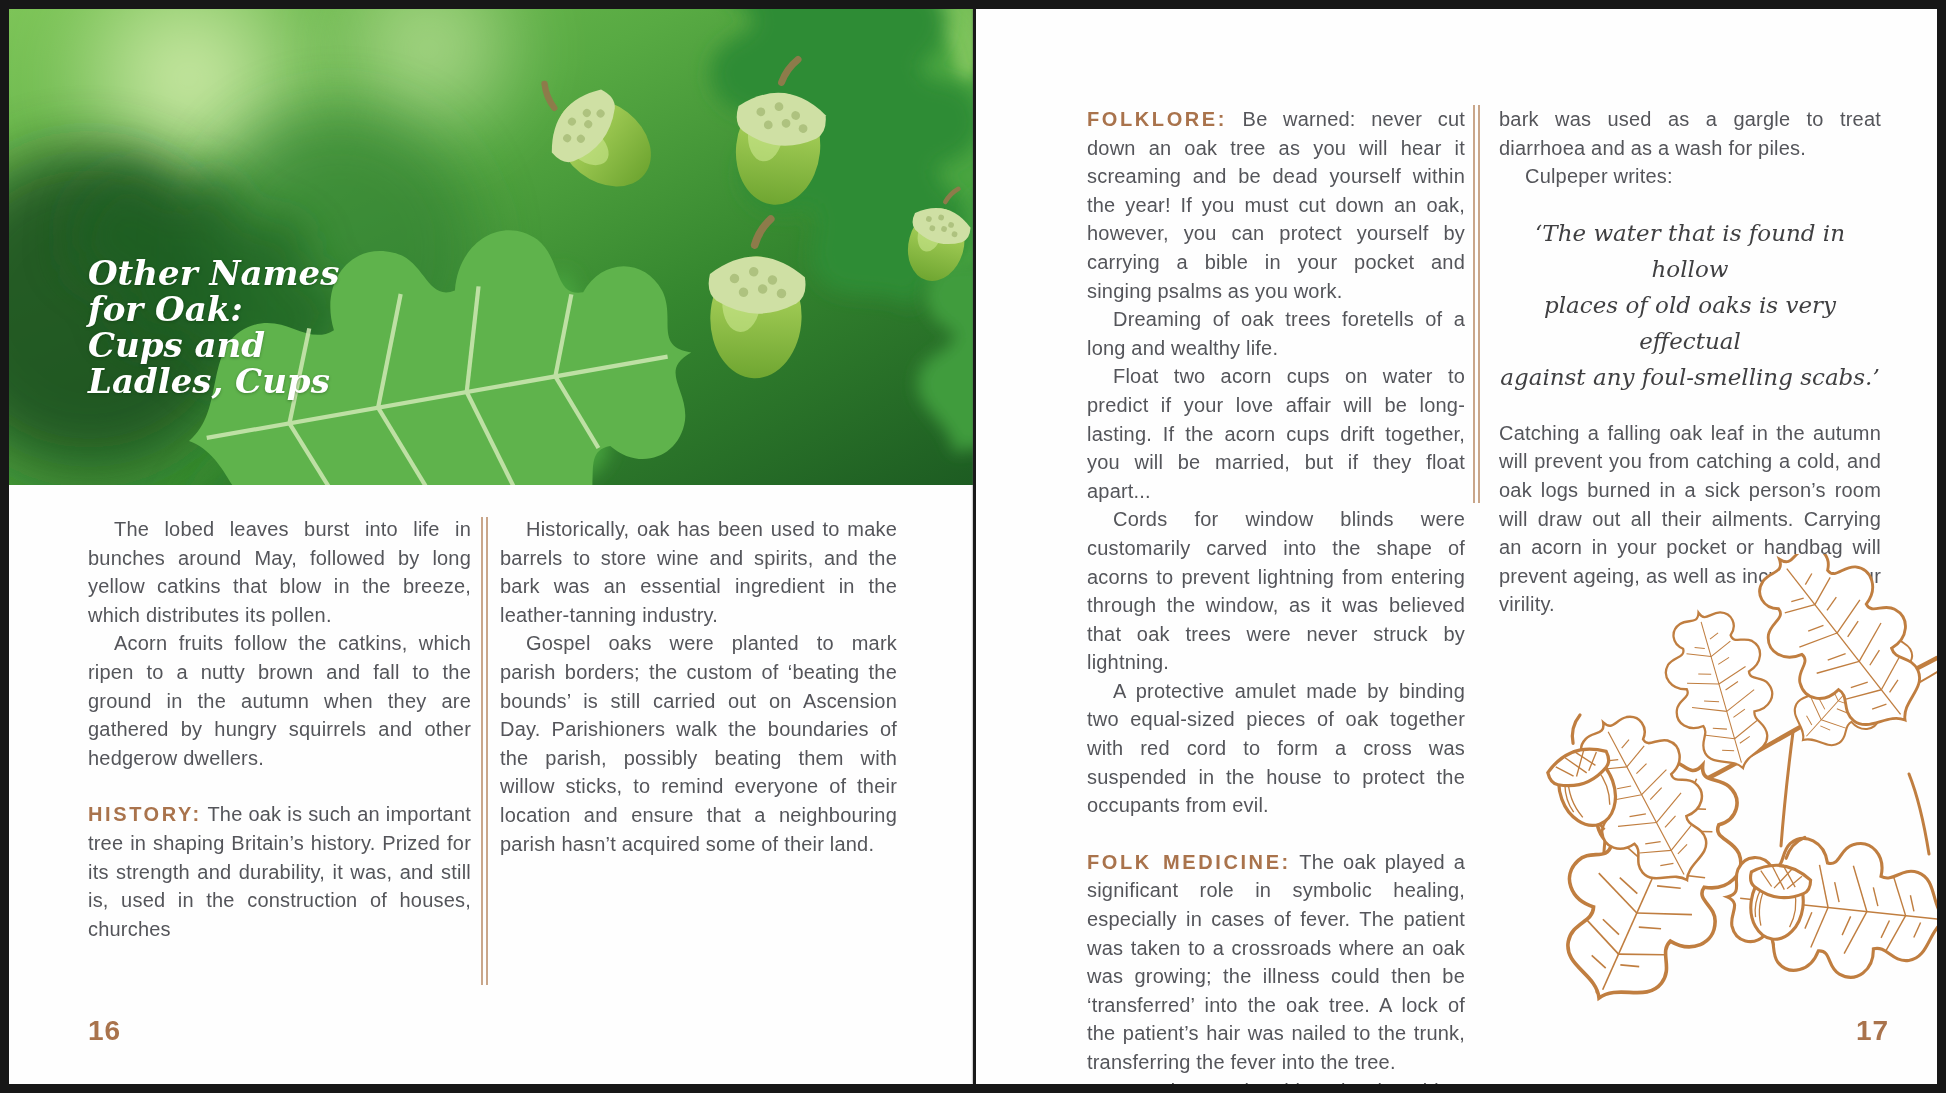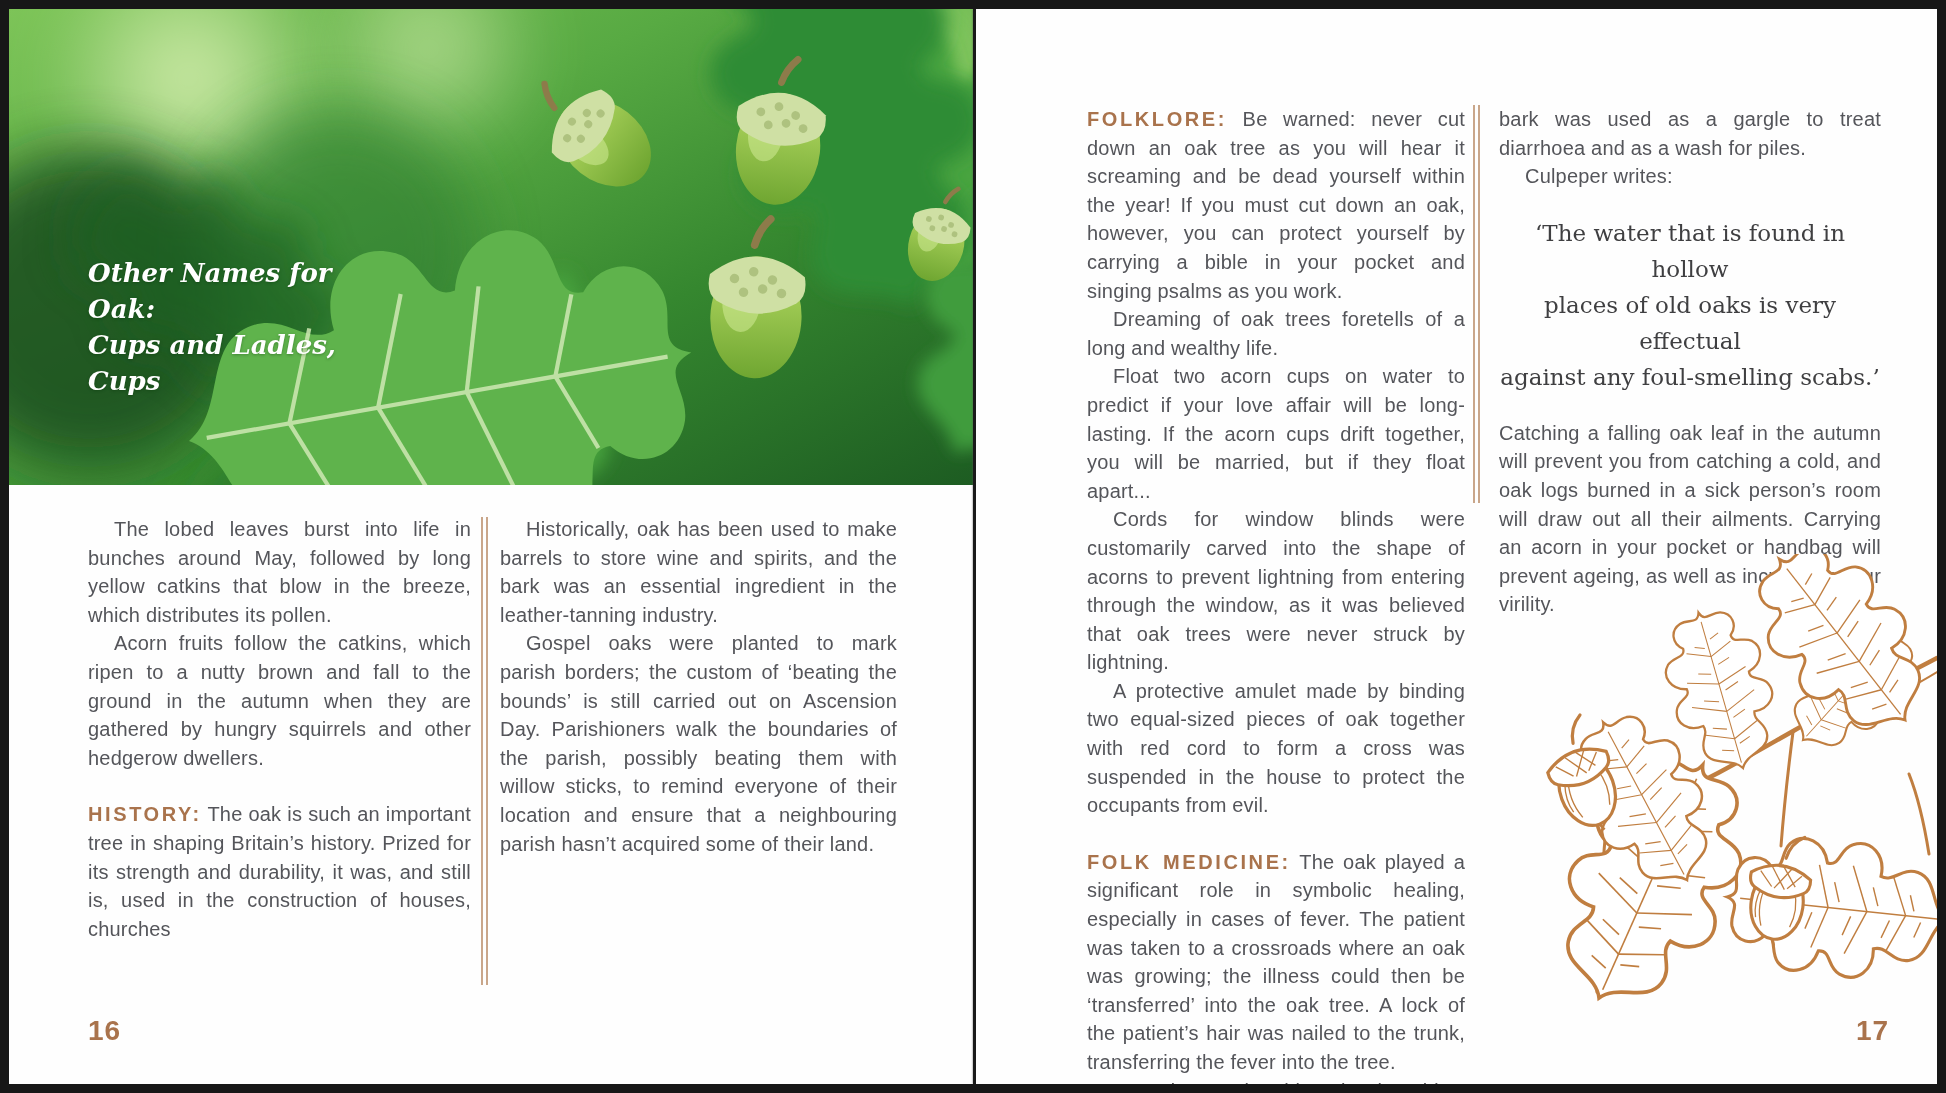--- a/index.html
+++ b/index.html
@@ -44,7 +44,7 @@
   .vdiv-right{left:497px;top:96px;height:398px;}
 
   .quote{
-    font-family:"DejaVu Serif","Liberation Serif",serif;
+    font-family:"DejaVu Serif","Liberation Serif",serif;font-style:italic;
     color:#3f3f41;text-align:center;font-size:23px;line-height:36px;
     margin:24px 0 24px 0;text-indent:0 !important;letter-spacing:0;
   }

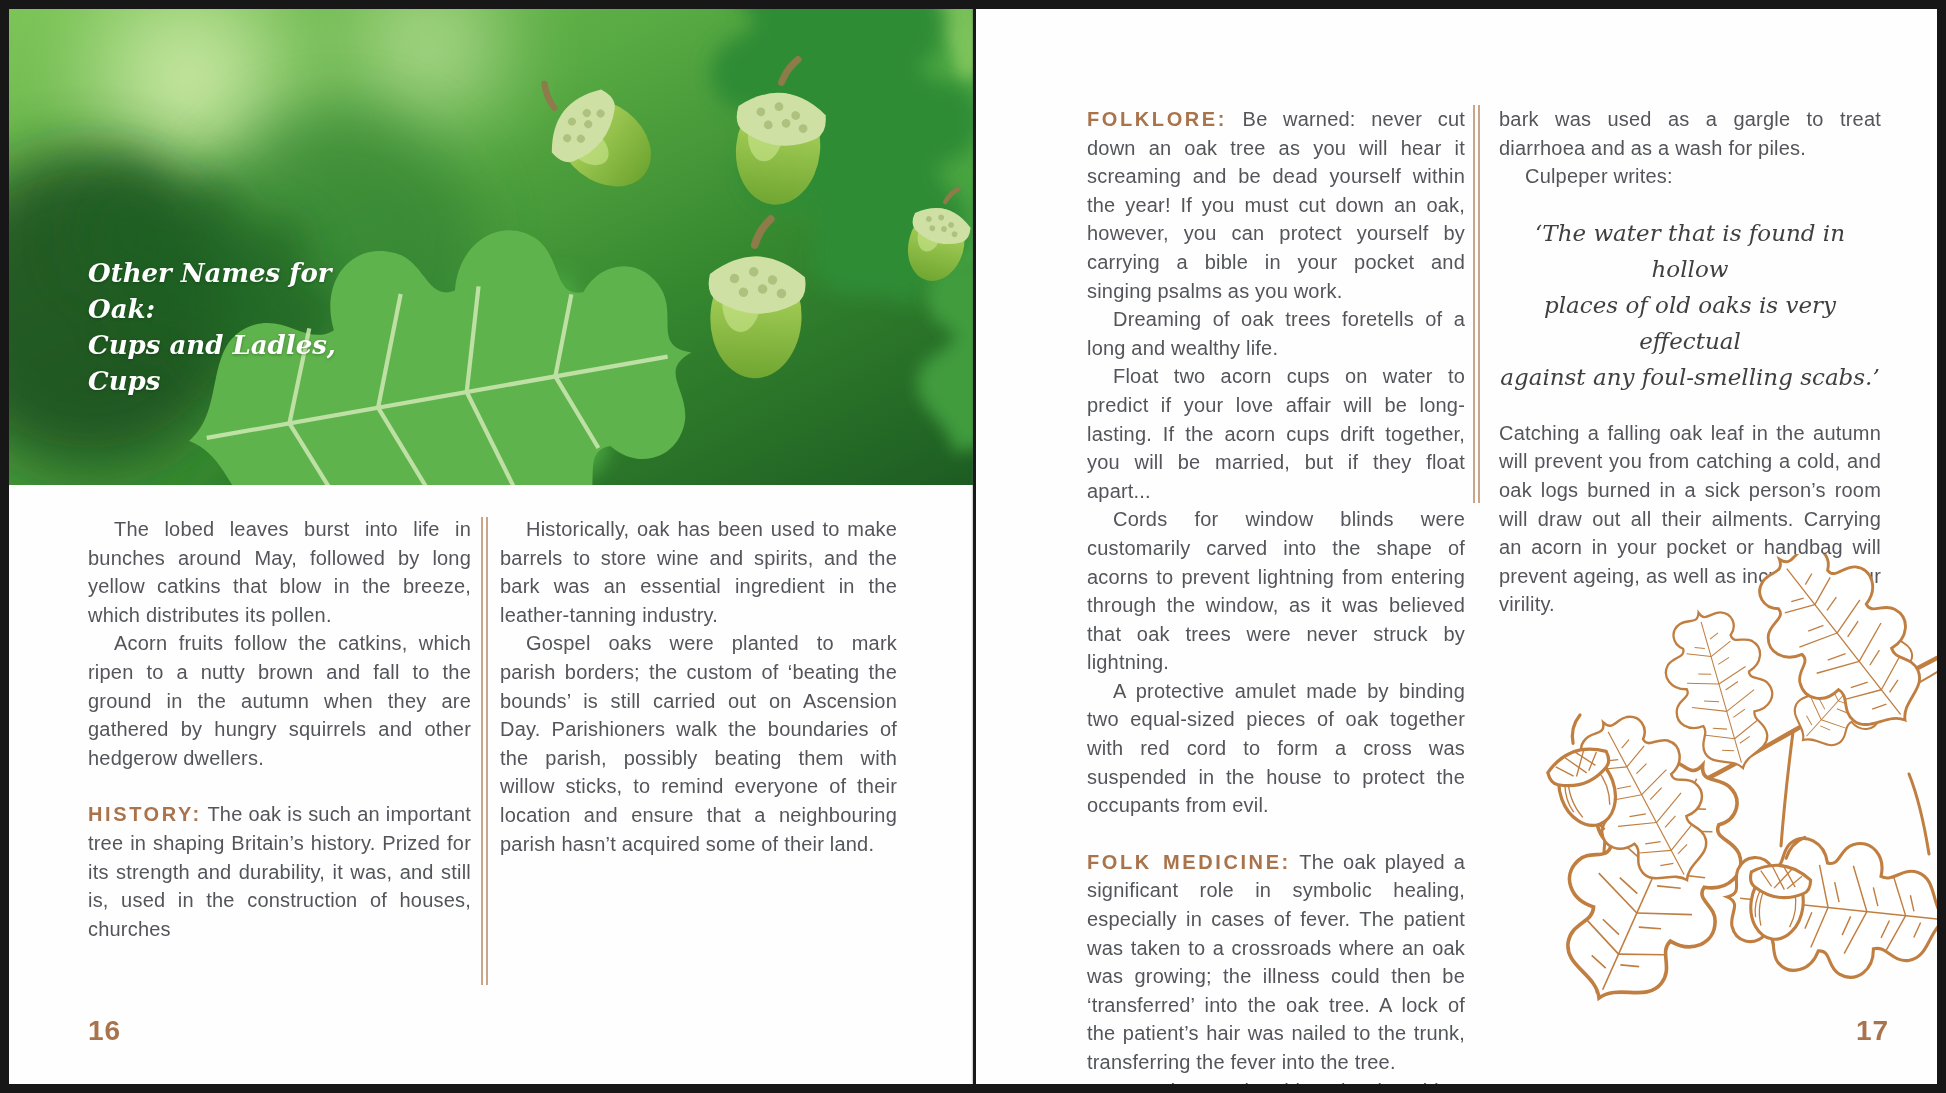--- a/index.html
+++ b/index.html
@@ -25,7 +25,7 @@
     position:absolute;left:79px;top:246px;width:300px;
     font-family:"DejaVu Serif","Liberation Serif",serif;
     font-style:italic;font-weight:700;color:#ffffff;
-    font-size:26px;line-height:36px;text-shadow:0 1px 3px rgba(0,40,0,.35);
+    font-size:34px;line-height:36px;text-shadow:0 1px 3px rgba(0,40,0,.35);
   }
 
   

